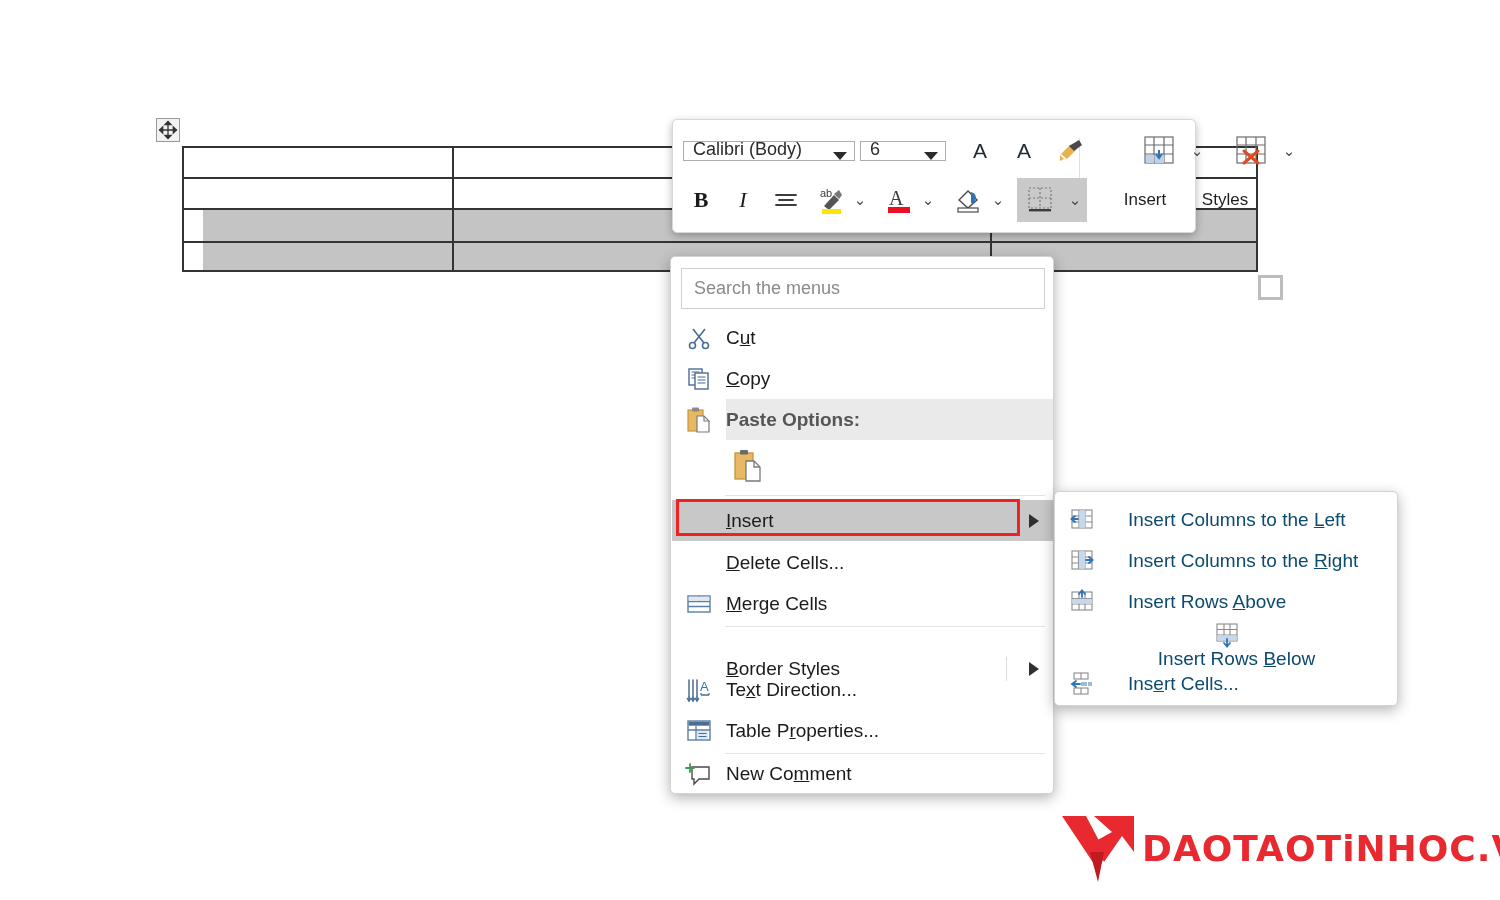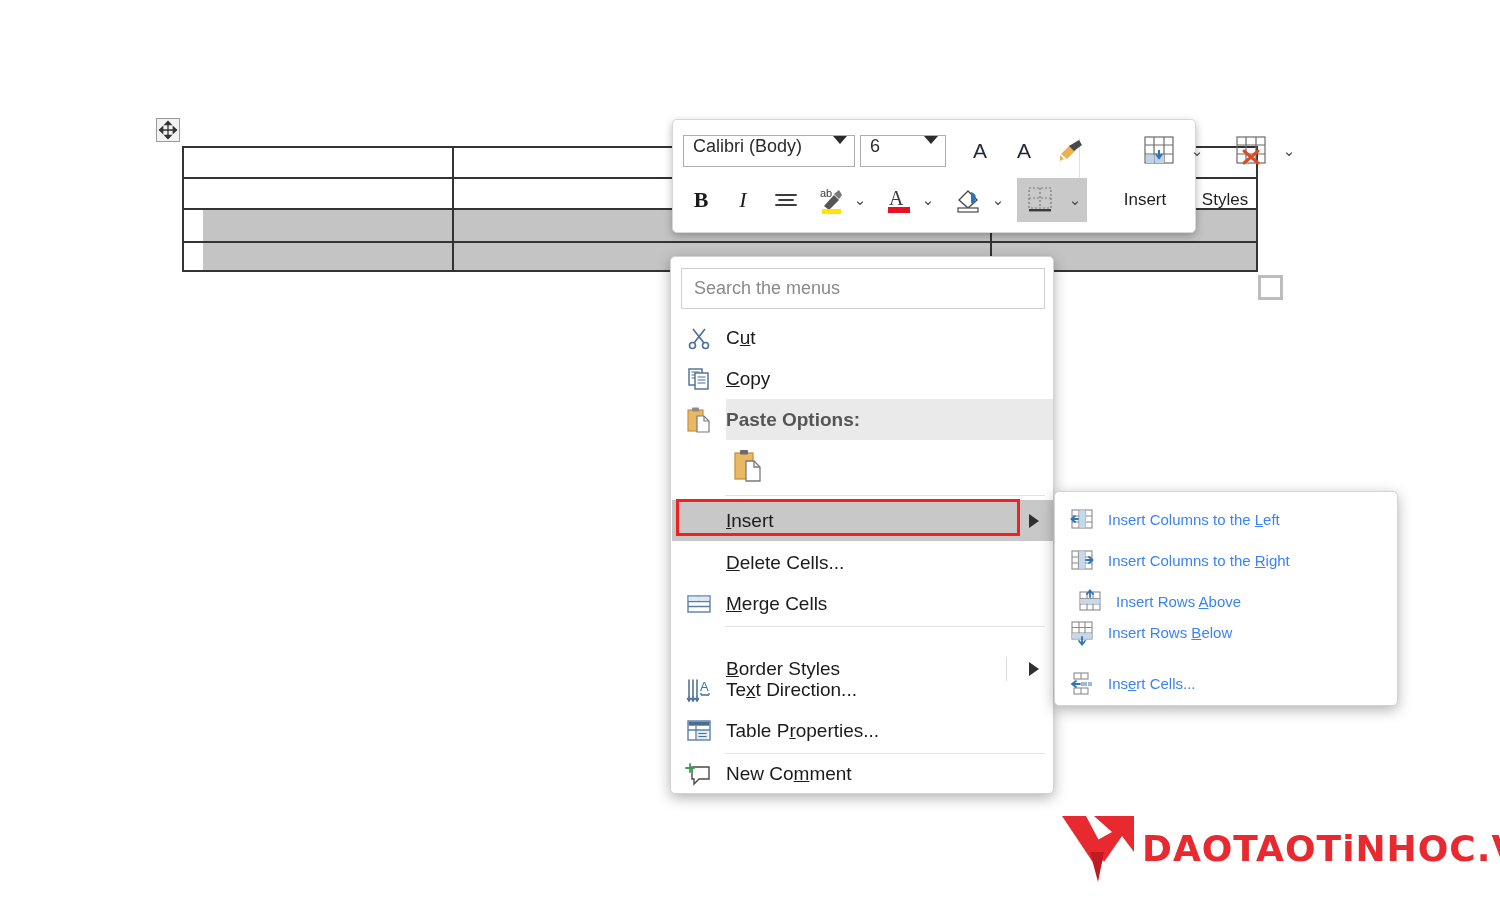--- a/index.html
+++ b/index.html
@@ -44,8 +44,8 @@
   #mt-row-1{top:8px;height:46px;padding-left:10px;}
   #mt-row-2{top:56px;height:48px;padding-left:10px;}
   .combo{
-    height:32px;border:1px solid #adadad;background:#fff;box-sizing:border-box;
-    display:flex;align-items:flex-start;justify-content:space-between;
+    height:20px;border:1px solid #adadad;background:#fff;box-sizing:border-box;
+    display:flex;align-items:flex-end;justify-content:space-between;
     padding:0 7px 0 9px;font-size:18px;color:#2b2b2b;
   }
   #font-name-combo{width:172px;}

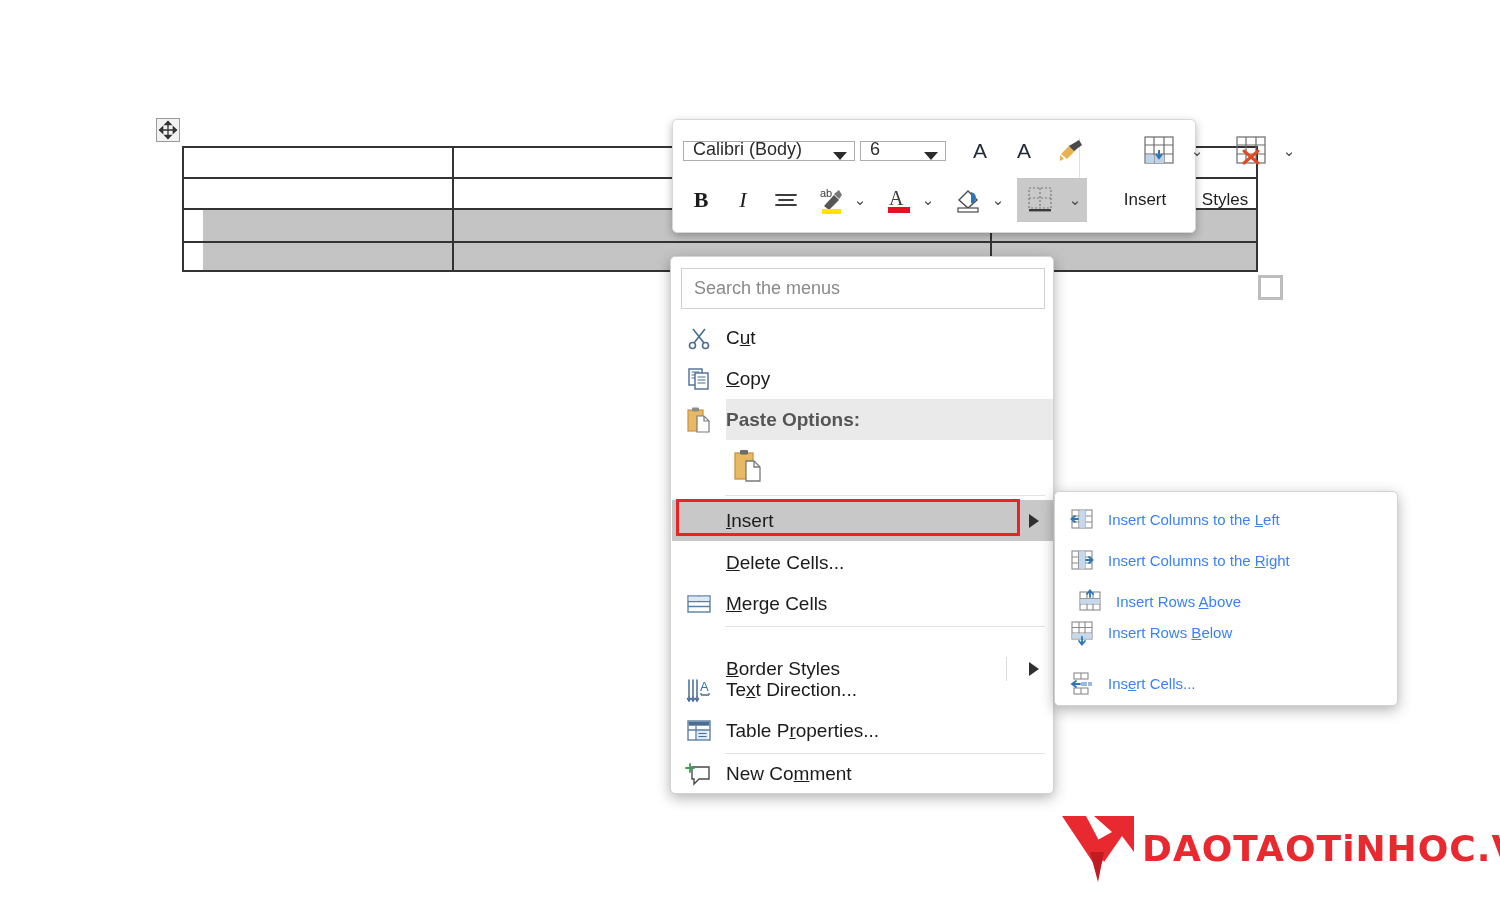--- a/index.html
+++ b/index.html
@@ -104,7 +104,7 @@
   }
   .smi{position:absolute;left:1px;width:341px;height:41px;display:flex;align-items:center;}
   .smi .smi-icon{width:52px;min-width:52px;display:flex;align-items:center;justify-content:center;}
-  .smi .smi-label{font-size:15px;color:#3b82f6;white-space:nowrap;}
+  .smi .smi-label{font-size:19px;color:#0c4a6e;white-space:nowrap;margin-left:20px;}
 
   
   #watermark{position:absolute;left:1060px;top:812px;display:flex;align-items:center;}

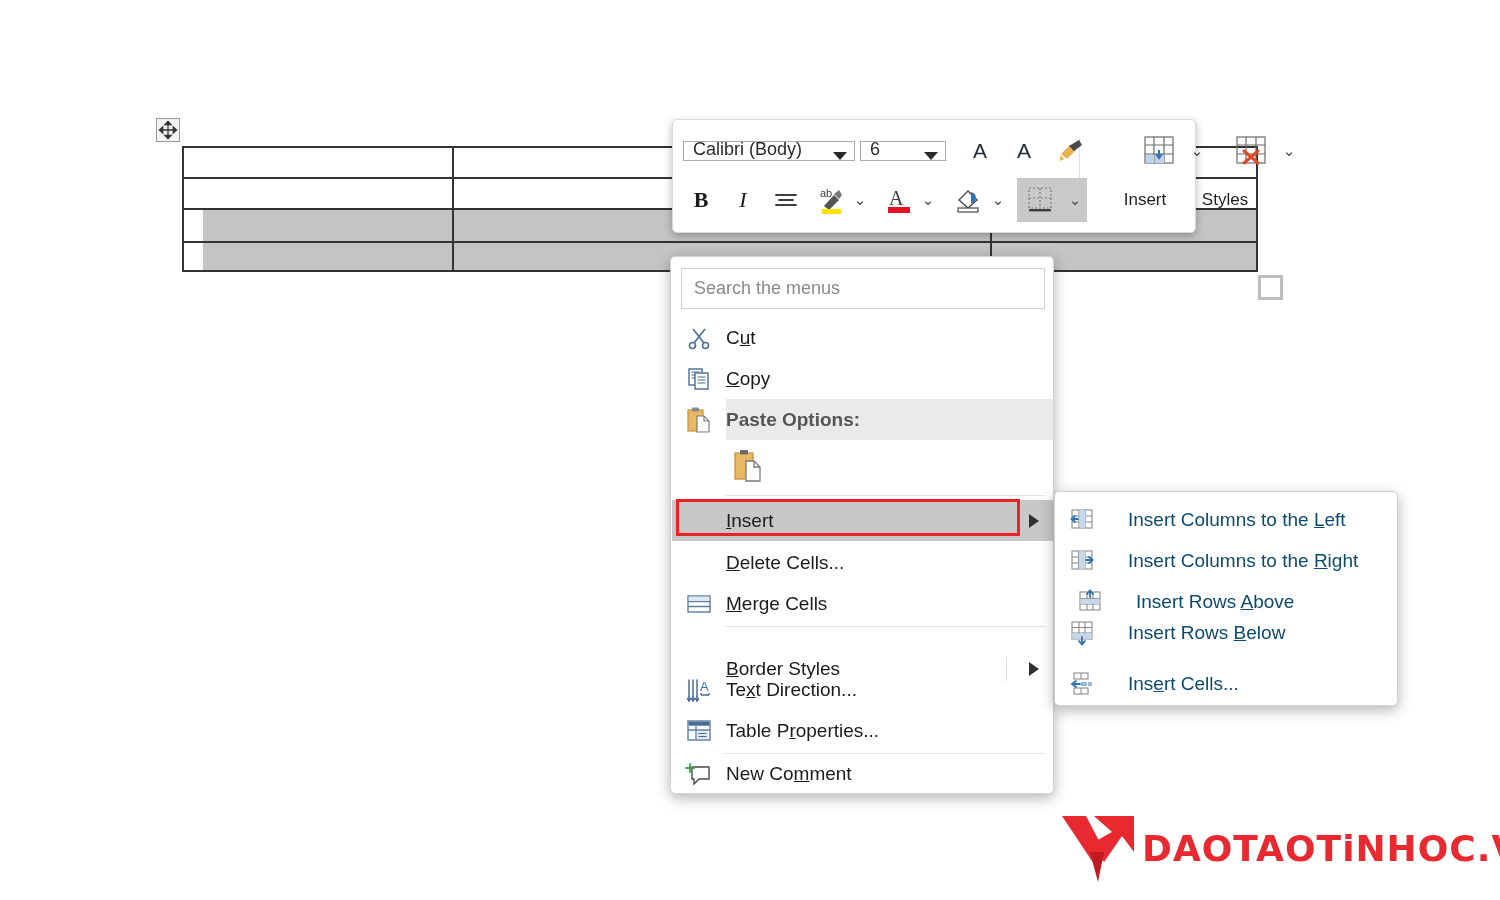--- a/index.html
+++ b/index.html
@@ -427,7 +427,7 @@
       <span class="smi-label">Insert Columns to the <u>R</u>ight</span>
     </div>
 
-    <div class="smi" style="top:89px;padding-left:8px;">
+    <div class="smi" style="top:89px;">
       <span class="smi-icon">
         <svg width="28" height="26" viewBox="0 0 28 26">
           <g stroke="#8a8a8a" stroke-width="1.1" fill="none">

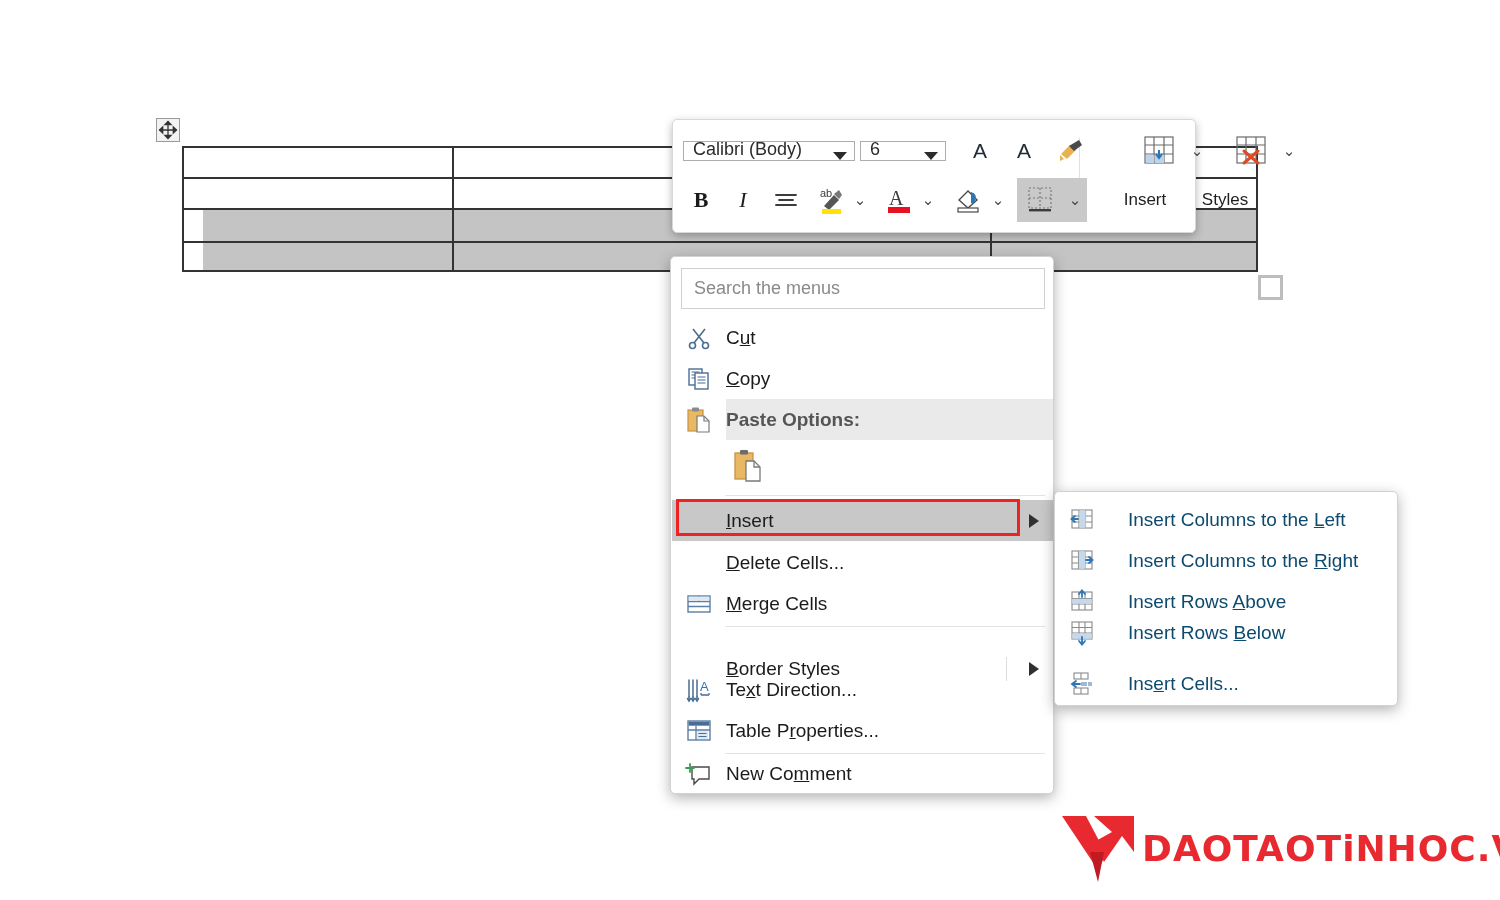--- a/index.html
+++ b/index.html
@@ -441,7 +441,7 @@
       <span class="smi-label">Insert Rows <u>A</u>bove</span>
     </div>
 
-    <div class="smi" style="top:120px;">
+    <div class="smi" style="top:130px;flex-direction:column;">
       <span class="smi-icon">
         <svg width="28" height="26" viewBox="0 0 28 26">
           <g stroke="#8a8a8a" stroke-width="1.1" fill="none">

